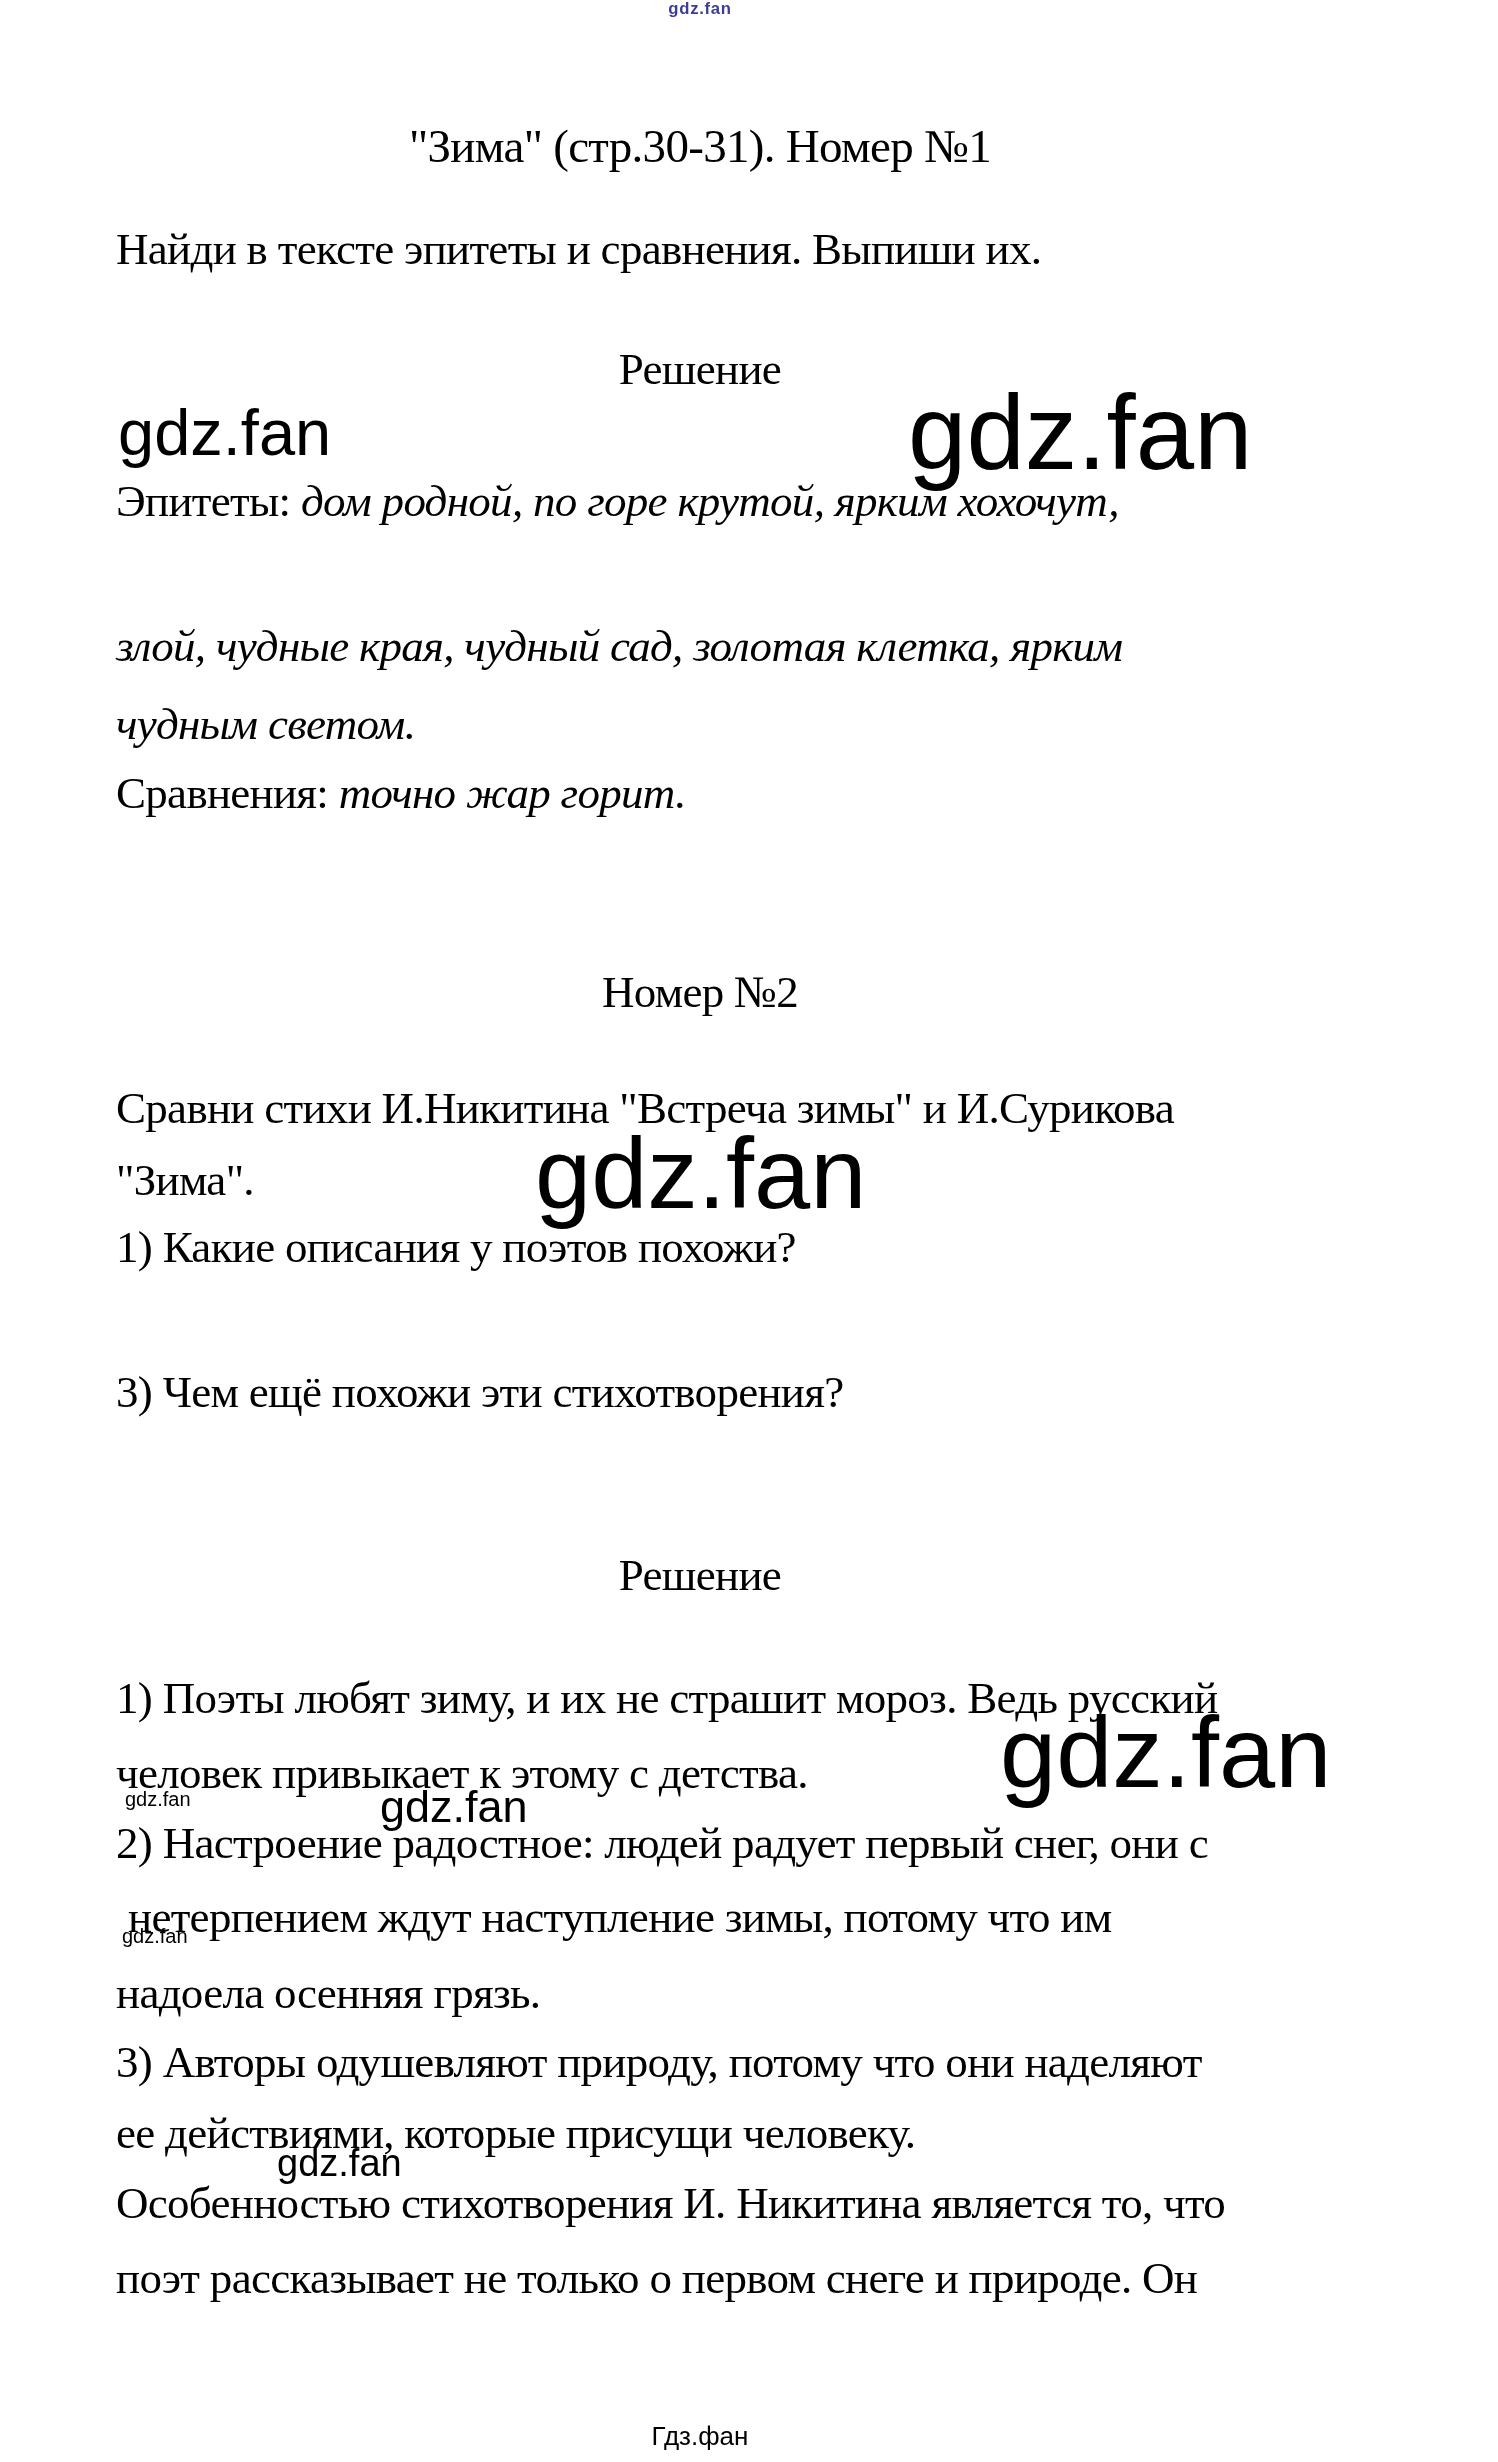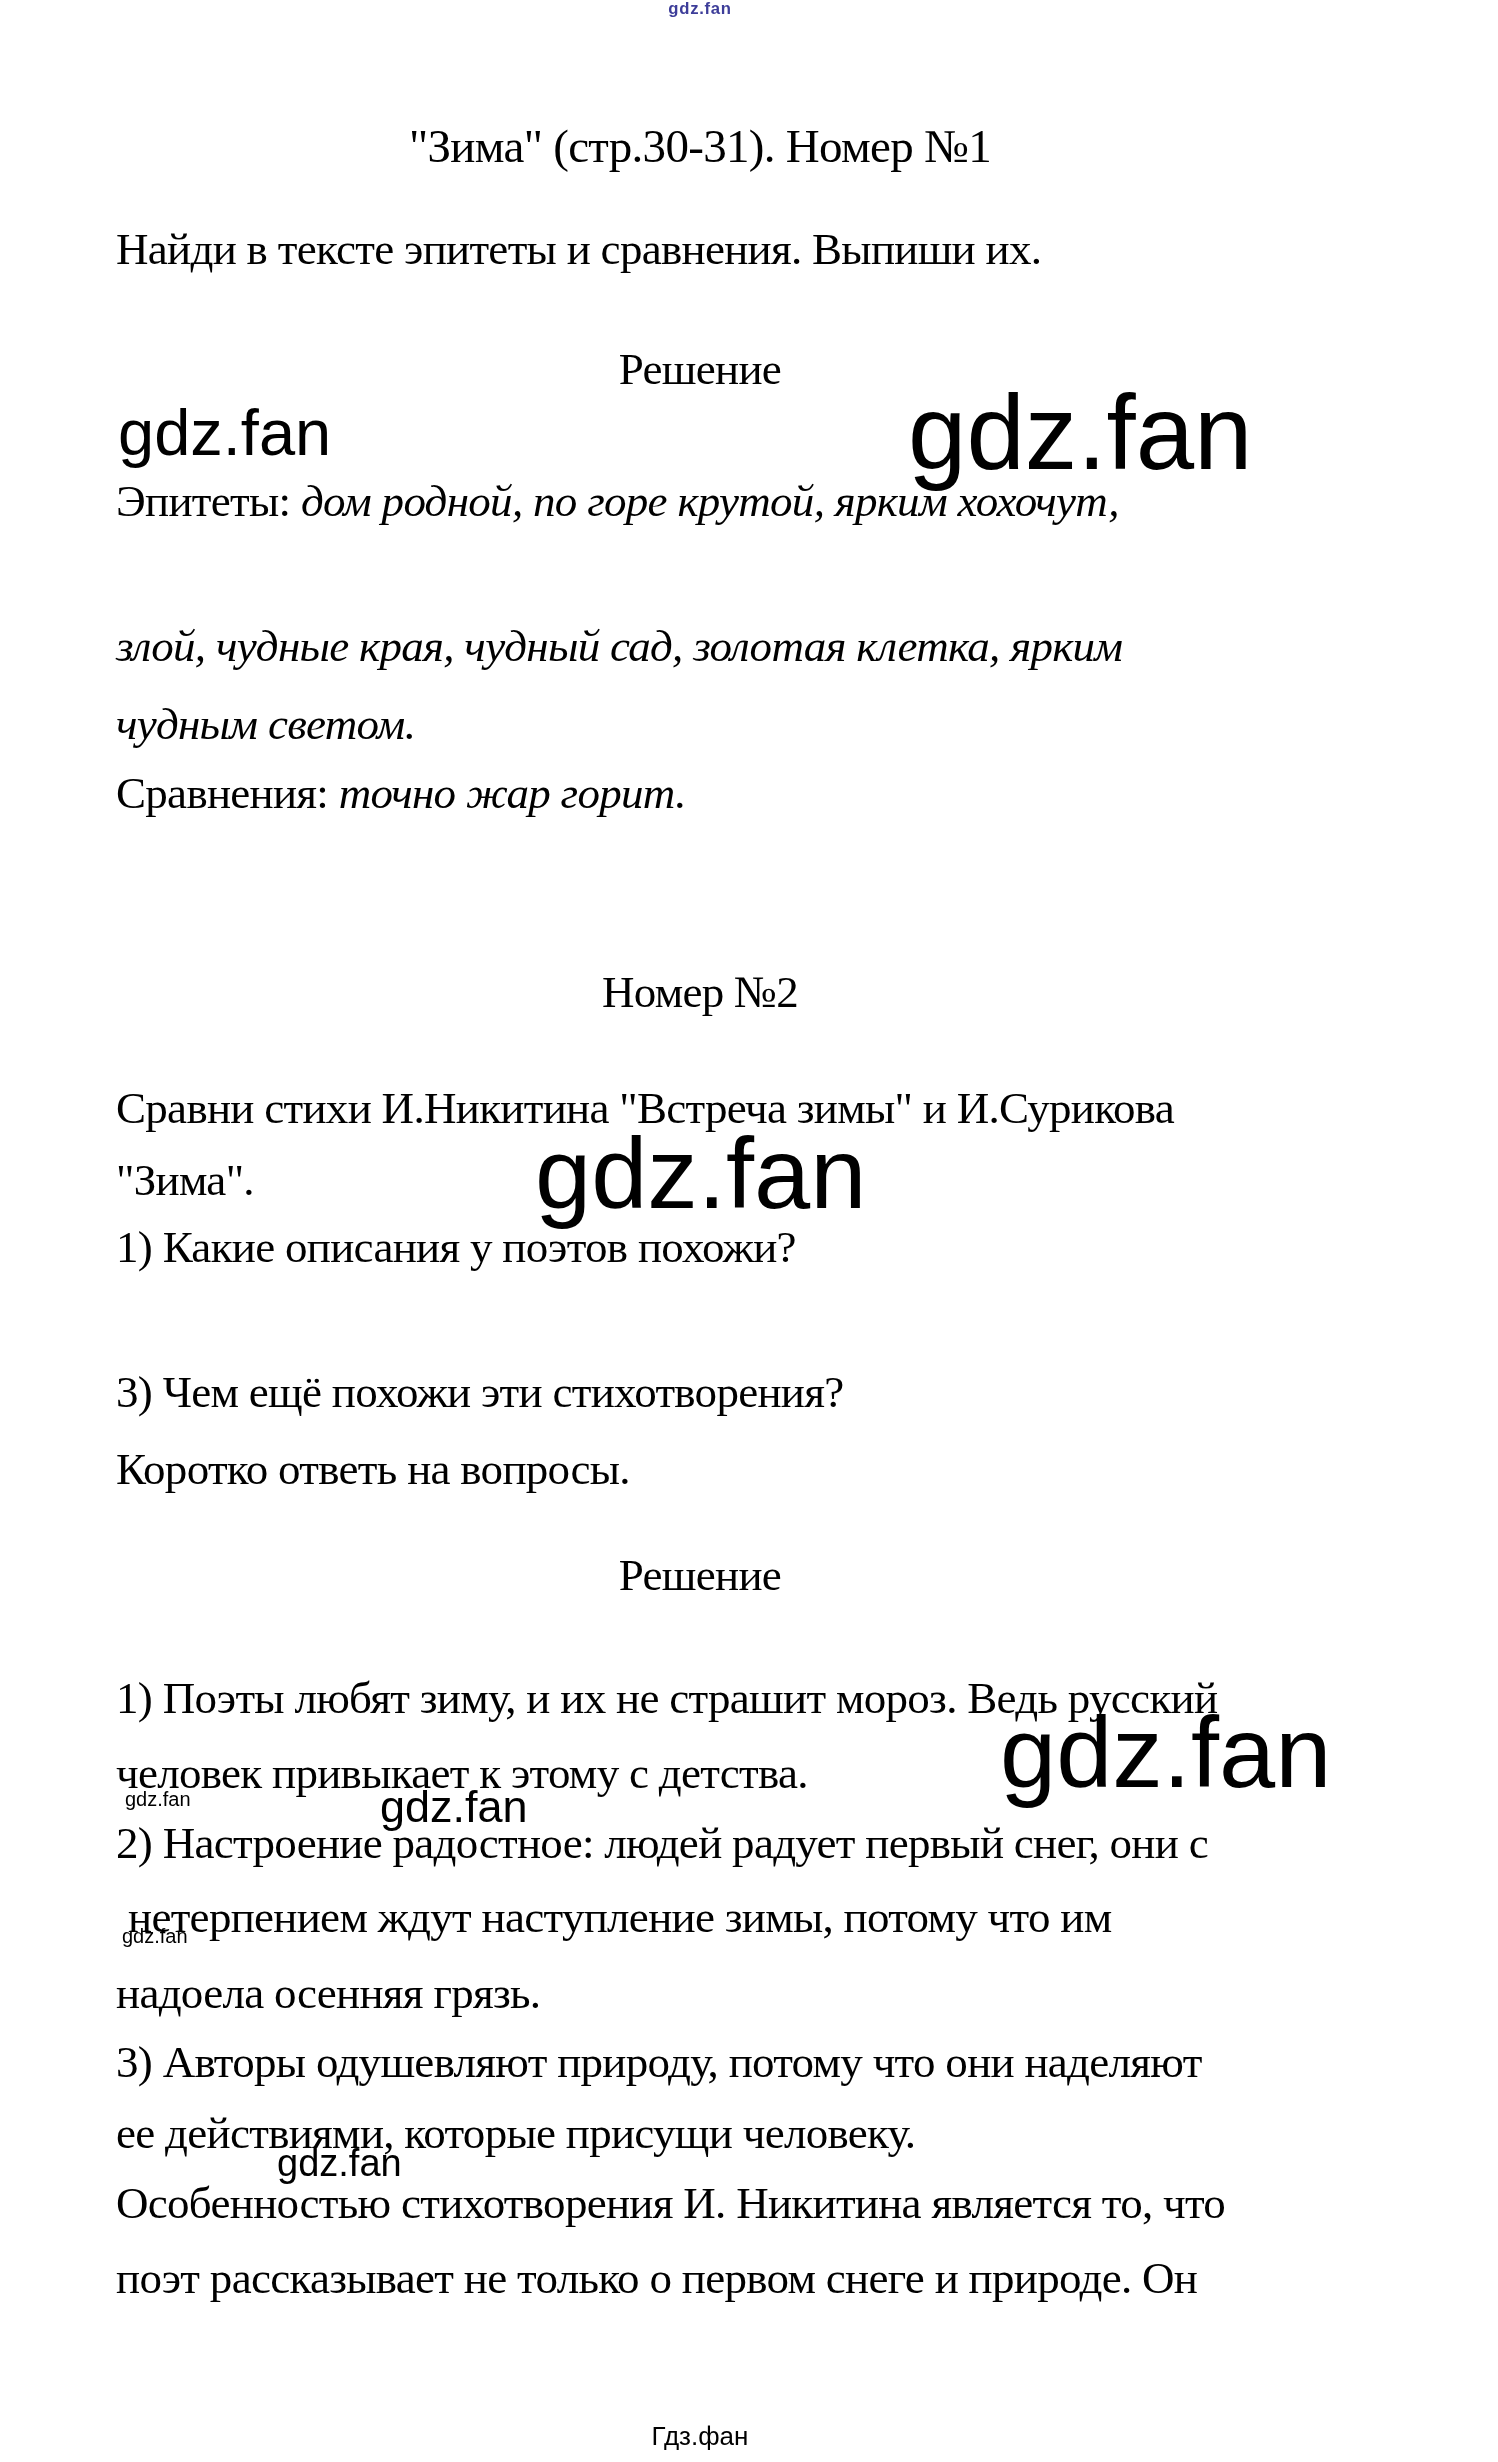--- a/index.html
+++ b/index.html
@@ -83,7 +83,6 @@
   <div class="line" style="top:1158px;">"Зима".</div>
   <div class="line" style="top:1225px;">1) Какие описания у поэтов похожи?</div>
   <div class="line" style="top:1370px;">3) Чем ещё похожи эти стихотворения?</div>
-  <div class="line" style="top:1447px;">Коротко ответь на вопросы.</div>
   <div class="line center" style="top:1553px;">Решение</div>
 
   <div class="line" style="top:1676px;">1) Поэты любят зиму, и их не страшит мороз. Ведь русский</div>

